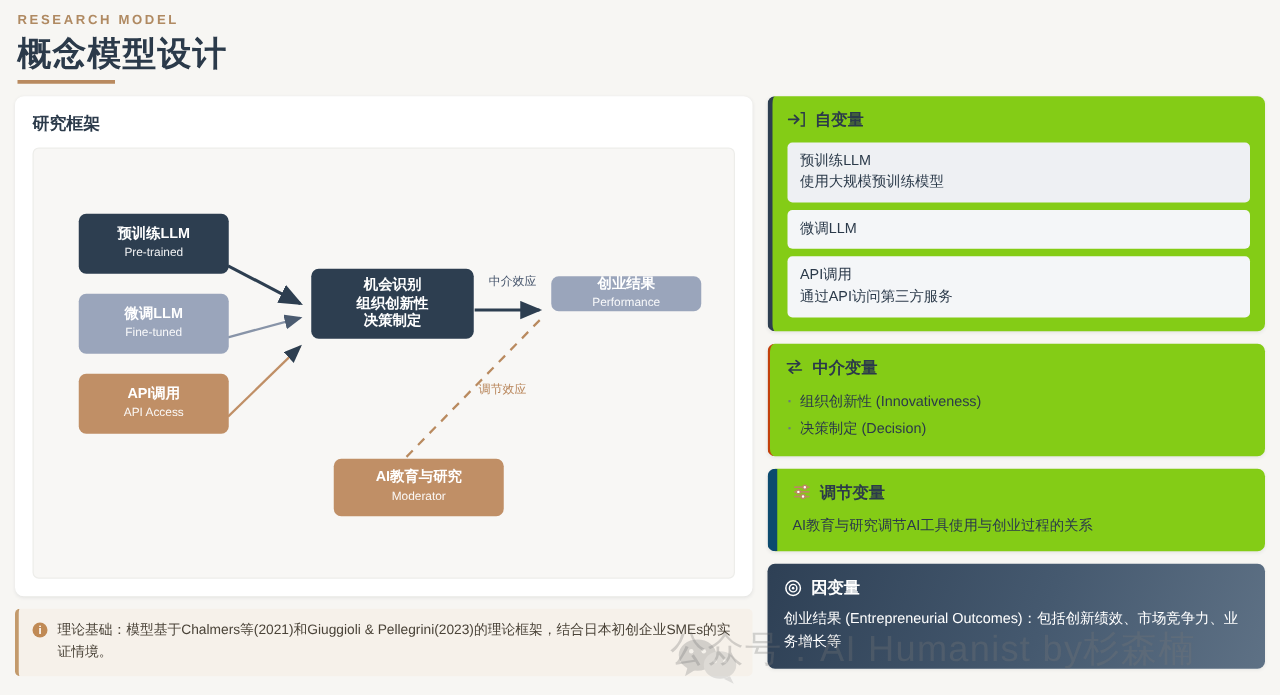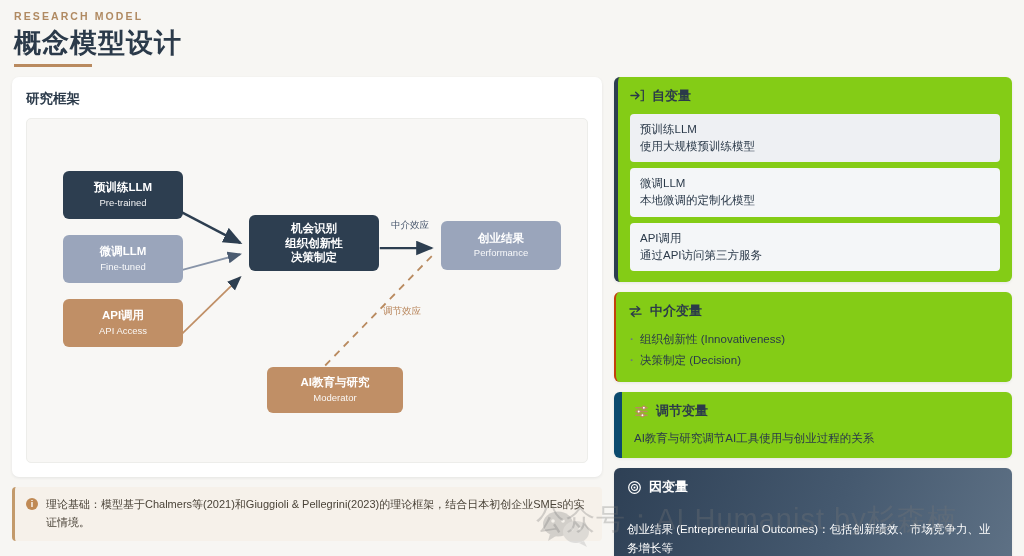--- a/index.html
+++ b/index.html
@@ -357,7 +357,6 @@
       </div>
       <div class="iv-item alt">
         <div class="iv-name">微调LLM</div>
-        <div class="iv-desc">本地微调的定制化模型</div>
       </div>
       <div class="iv-item alt">
         <div class="iv-name">API调用</div>

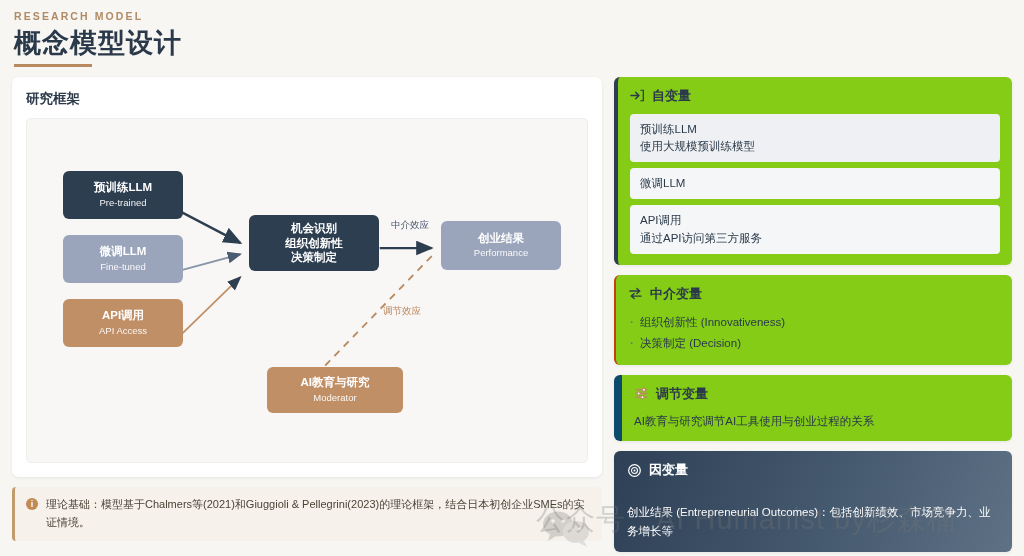--- a/index.html
+++ b/index.html
@@ -121,7 +121,7 @@
   .n-finetuned  { left: 36px;  top: 116px; width: 120px; height: 48px; }
   .n-api        { left: 36px;  top: 180px; width: 120px; height: 48px; }
   .n-mediator   { left: 222px; top: 96px;  width: 130px; height: 56px; }
-  .n-outcome    { left: 414px; top: 102px; width: 120px; height: 49px; }
+  .n-outcome    { left: 414px; top: 102px; width: 120px; height: 28px; }
   .n-moderator  { left: 240px; top: 248px; width: 136px; height: 46px; }
 
   .edge-label {

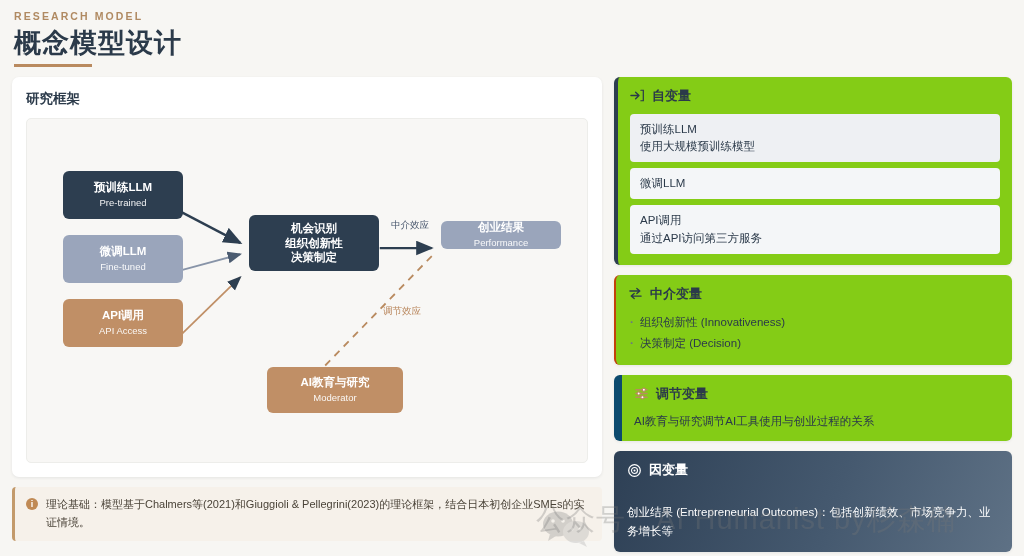--- a/index.html
+++ b/index.html
@@ -230,7 +230,7 @@
     border: none;
     padding: 10px 13px 12px 13px;
   }
-  .panel.dark .panel-head { color: #ffffff; margin-bottom: 24px; font-family: Liberation Serif, serif; }
+  .panel.dark .panel-head { color: #ffffff; margin-bottom: 7px; font-family: Liberation Serif, serif; }
   .panel.dark .panel-body-text { color: #ffffff; }
 
   

